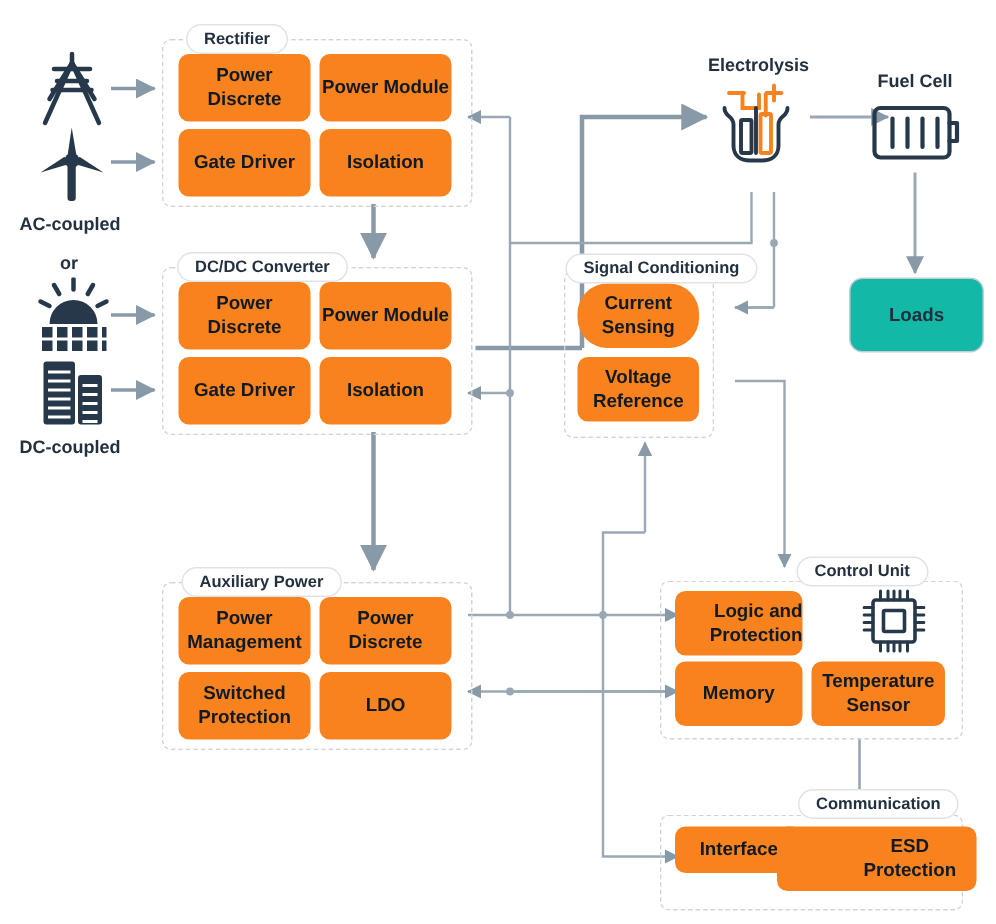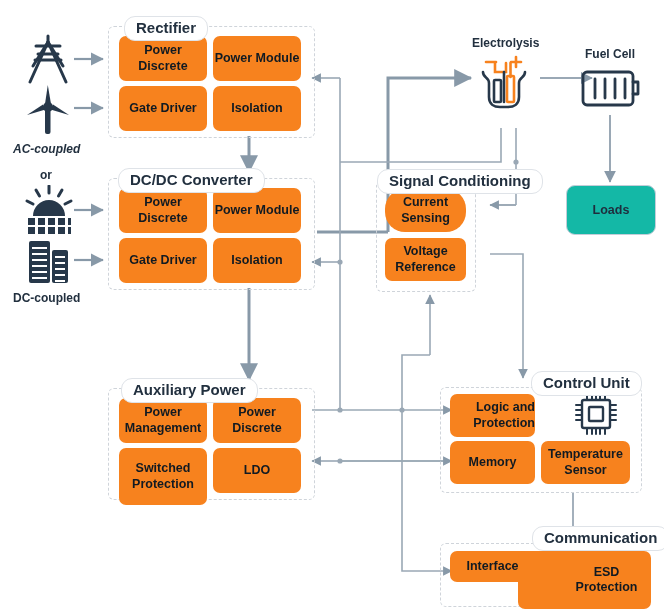--- a/index.html
+++ b/index.html
@@ -39,7 +39,7 @@
     background: #ffffff;
     border: 1px solid #dfe3e8;
     border-radius: 11px;
-    font-size: 15px;
+    font-size: 11px;
     font-weight: bold;
     color: #22303f;
     padding: 3px 11px 3px 11px;

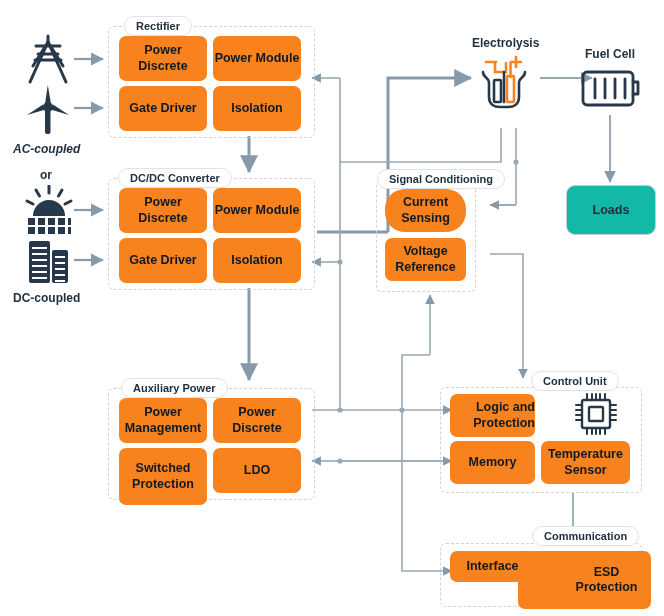--- a/index.html
+++ b/index.html
@@ -184,7 +184,7 @@
     </svg>
   </div>
 
-  <div class="cap" style="left:13px; top:142px;font-style:italic;">AC-coupled</div>
+  <div class="cap" style="left:13px; top:142px;">AC-coupled</div>
   <div class="cap" style="left:40px; top:168px;">or</div>
 
   <div class="icon" style="left:22px; top:185px;">

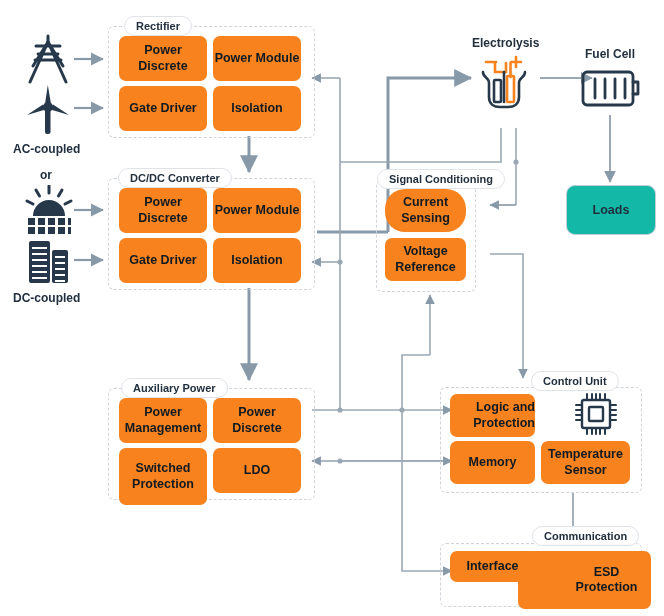--- a/index.html
+++ b/index.html
@@ -254,7 +254,7 @@
   <div class="group-label" style="left:121px; top:378px;">Auxiliary Power</div>
   <div class="blk" style="left:119px; top:398px; width:88px; height:45px;">Power Management</div>
   <div class="blk" style="left:213px; top:398px; width:88px; height:45px;">Power Discrete</div>
-  <div class="blk" style="left:119px; top:448px; width:88px; height:57px;">Switched Protection</div>
+  <div class="blk" style="left:119px; top:448px; width:88px; height:45px;">Switched Protection</div>
   <div class="blk" style="left:213px; top:448px; width:88px; height:45px;">LDO</div>
 
   <div class="group" style="left:376px; top:180px; width:98px; height:110px;"></div>

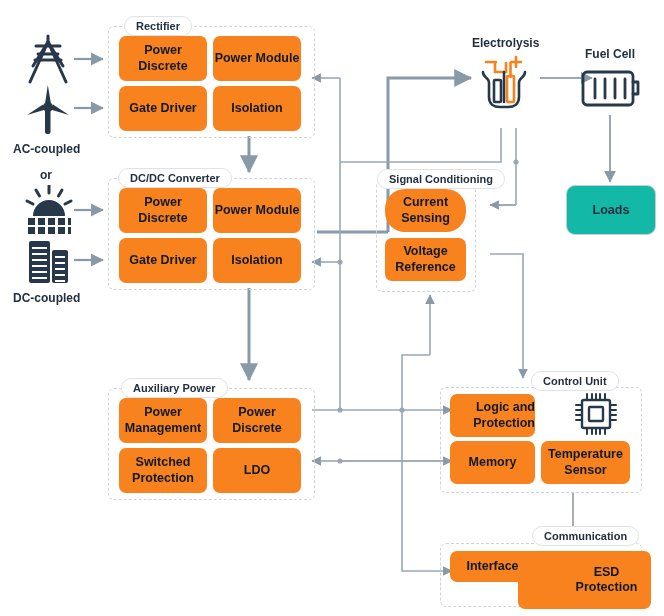--- a/index.html
+++ b/index.html
@@ -297,7 +297,7 @@
   <div class="group" style="left:440px; top:543px; width:200px; height:62px;"></div>
   <div class="group-label" style="left:532px; top:526px;">Communication</div>
   <div class="blk" style="left:450px; top:551px; width:85px; height:31px;">Interface</div>
-  <div class="blk" style="left:518px; top:551px; width:89px; height:58px;padding-left:44px;">ESD Protection</div>
+  <div class="blk" style="left:518px; top:551px; width:89px; height:43px;padding-left:44px;">ESD Protection</div>
 
   <div class="cap" style="left:472px; top:36px;">Electrolysis</div>
   <div class="icon" style="left:473px; top:52px;">

